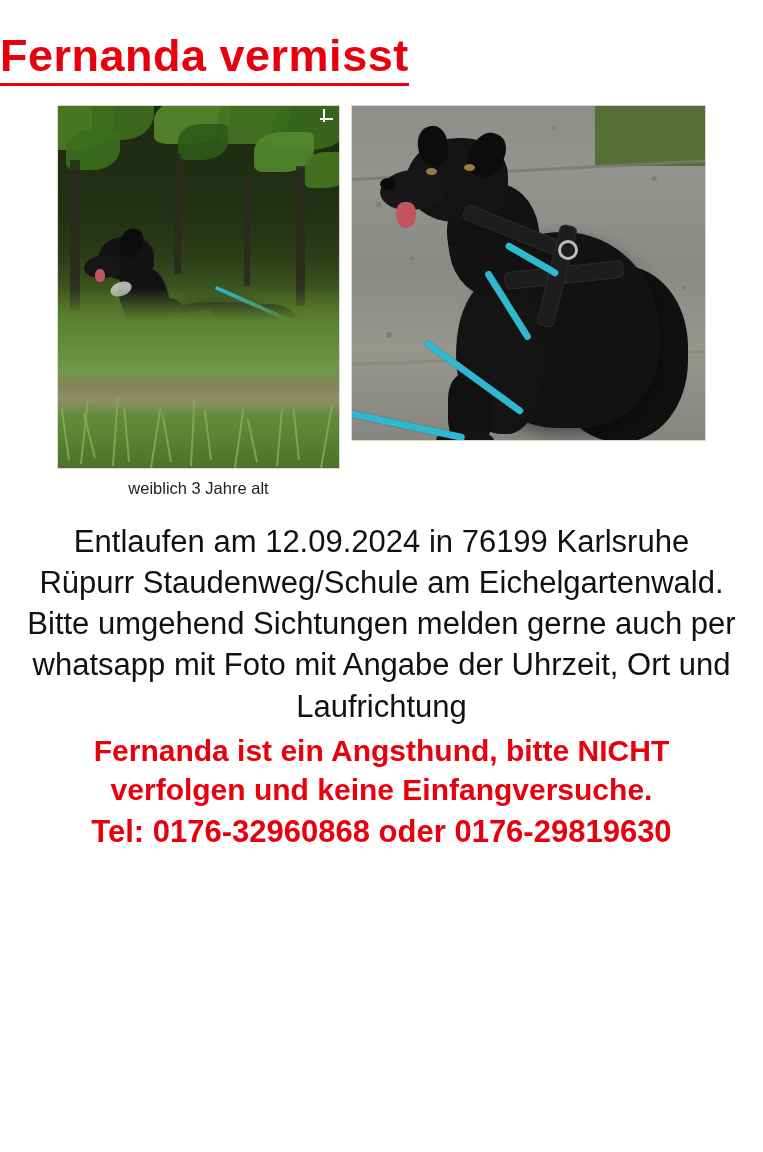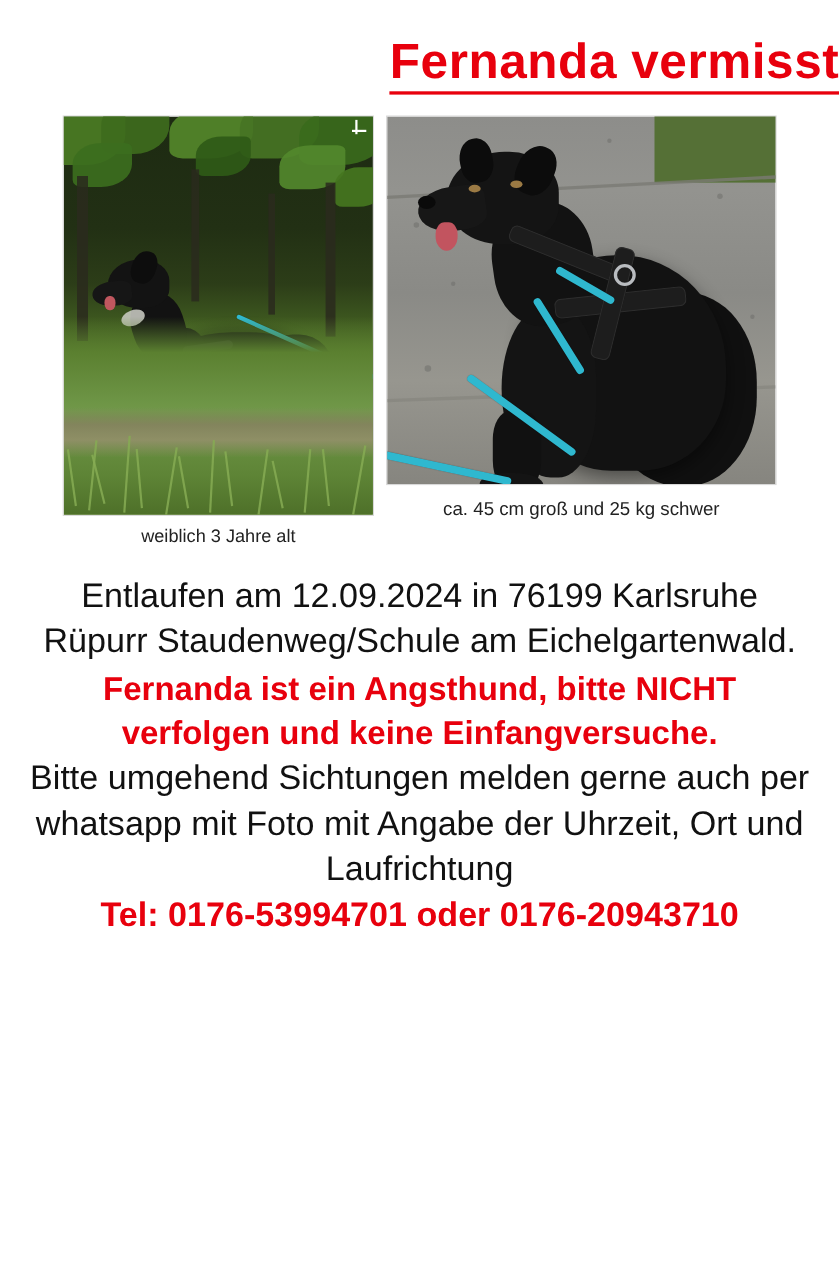--- a/index.html
+++ b/index.html
@@ -21,7 +21,7 @@
     padding: 0;
   }
   .title {
-    text-align: right;
+    text-align: left;
     color: #e8000d;
     font-weight: bold;
     font-size: 45px;

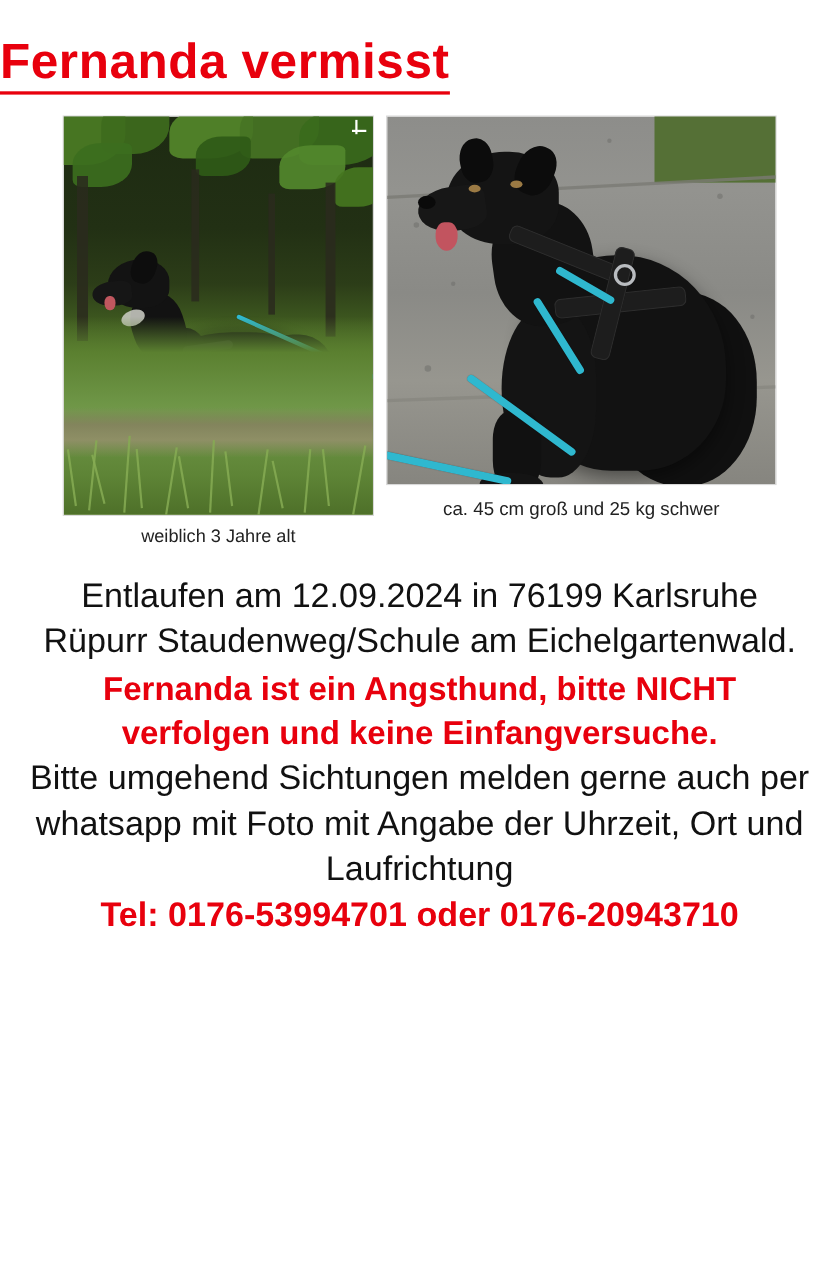--- a/index.html
+++ b/index.html
@@ -491,7 +491,6 @@
           <div class="leash-right" style="left:-6px;top:316px;width:120px;height:7px;transform:rotate(12deg);"></div>
         </div>
       </div>
-      <div class="caption caption-right">ca. 45  cm groß und 25 kg schwer</div>
     </div>
 
   </div>

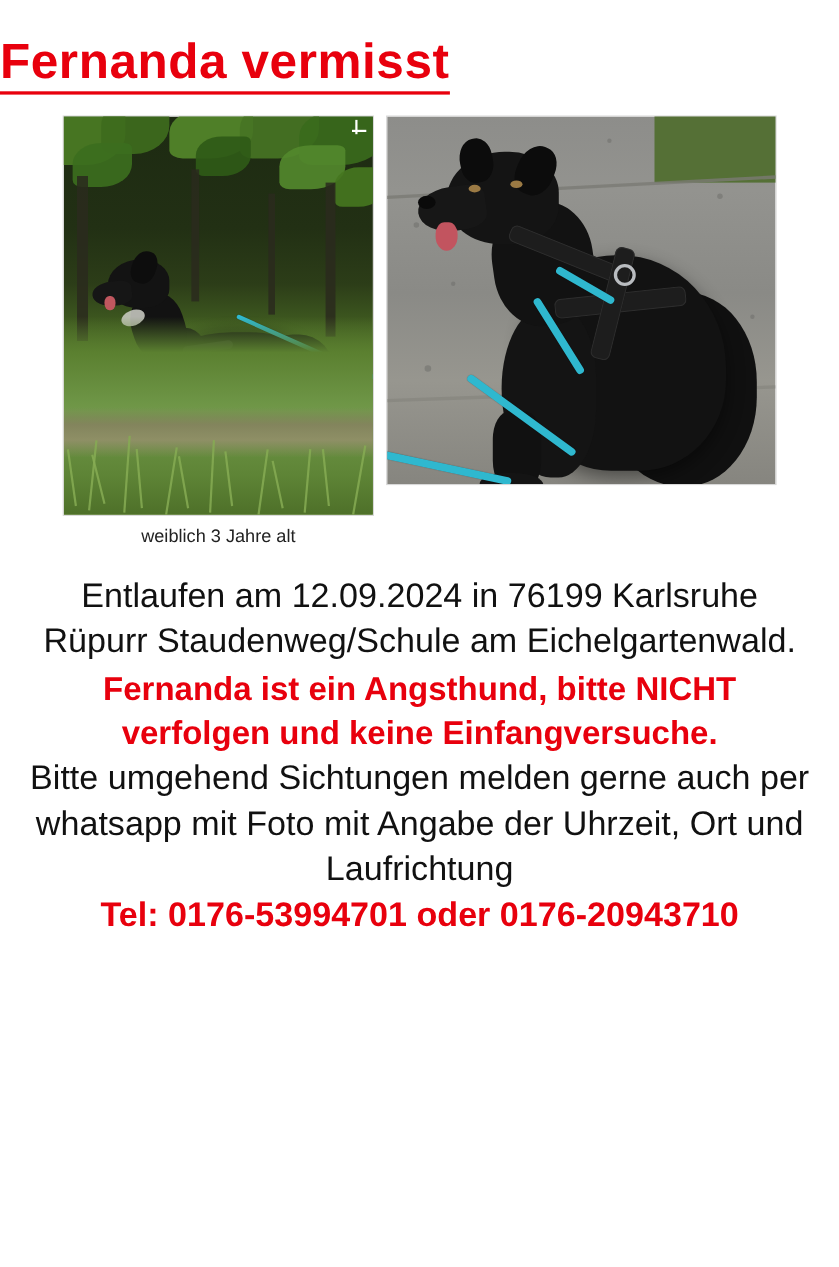--- a/index.html
+++ b/index.html
@@ -497,8 +497,8 @@
 
   <div class="body-text">
     <p class="para">Entlaufen am 12.09.2024 in 76199 Karlsruhe Rüpurr Staudenweg/Schule am Eichelgartenwald.</p>
+    <p class="para">Bitte umgehend Sichtungen melden gerne auch per whatsapp mit Foto mit Angabe der Uhrzeit, Ort und Laufrichtung</p>
     <p class="para red-bold">Fernanda ist ein Angsthund, bitte NICHT verfolgen und keine Einfangversuche.</p>
-    <p class="para">Bitte umgehend Sichtungen melden gerne auch per whatsapp mit Foto mit Angabe der Uhrzeit, Ort und Laufrichtung</p>
     <p class="para phone">Tel: 0176-53994701 oder 0176-20943710</p>
   </div>
 

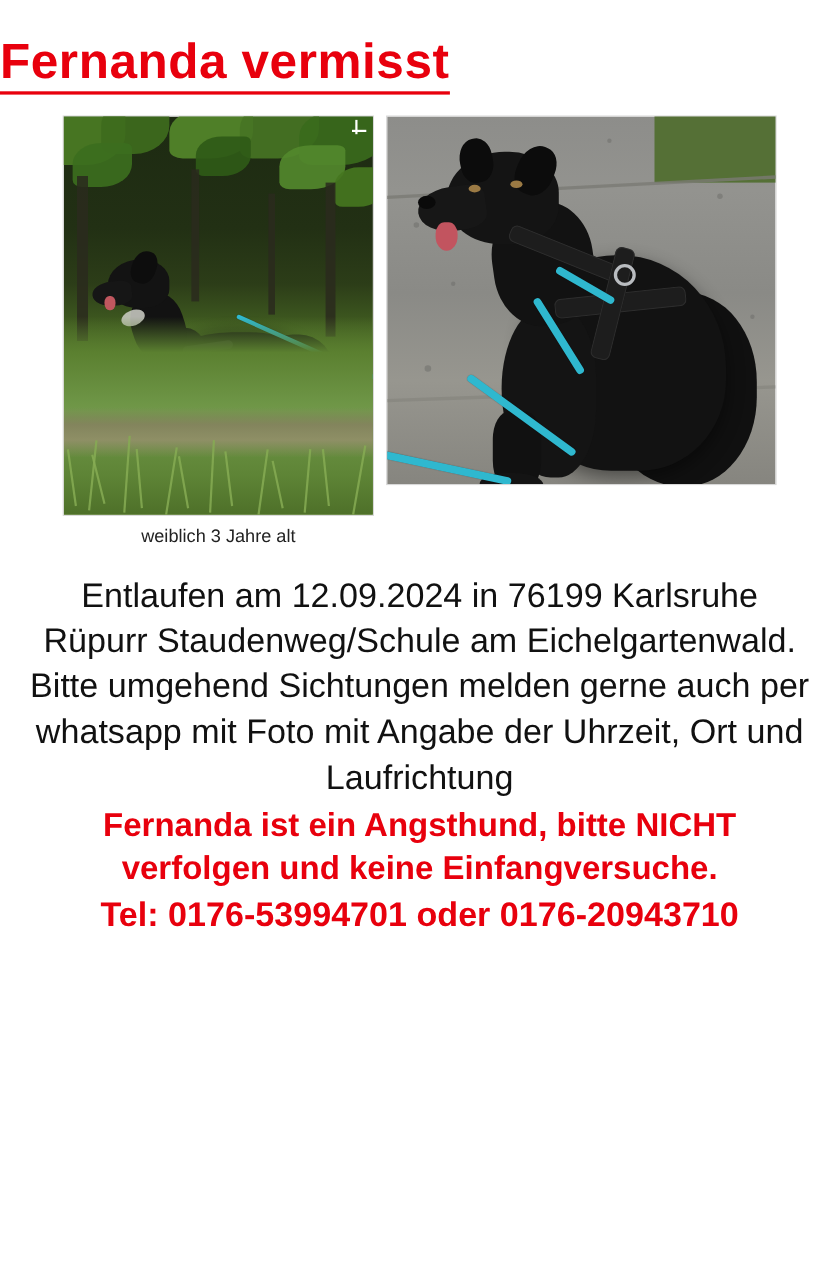--- a/index.html
+++ b/index.html
@@ -499,7 +499,7 @@
     <p class="para">Entlaufen am 12.09.2024 in 76199 Karlsruhe Rüpurr Staudenweg/Schule am Eichelgartenwald.</p>
     <p class="para">Bitte umgehend Sichtungen melden gerne auch per whatsapp mit Foto mit Angabe der Uhrzeit, Ort und Laufrichtung</p>
     <p class="para red-bold">Fernanda ist ein Angsthund, bitte NICHT verfolgen und keine Einfangversuche.</p>
-    <p class="para phone">Tel: 0176-53994701 oder 0176-20943710</p>
+    <p class="para phone">Tel: 0176-32960868 oder 0176-29819630</p>
   </div>
 
 </div>

